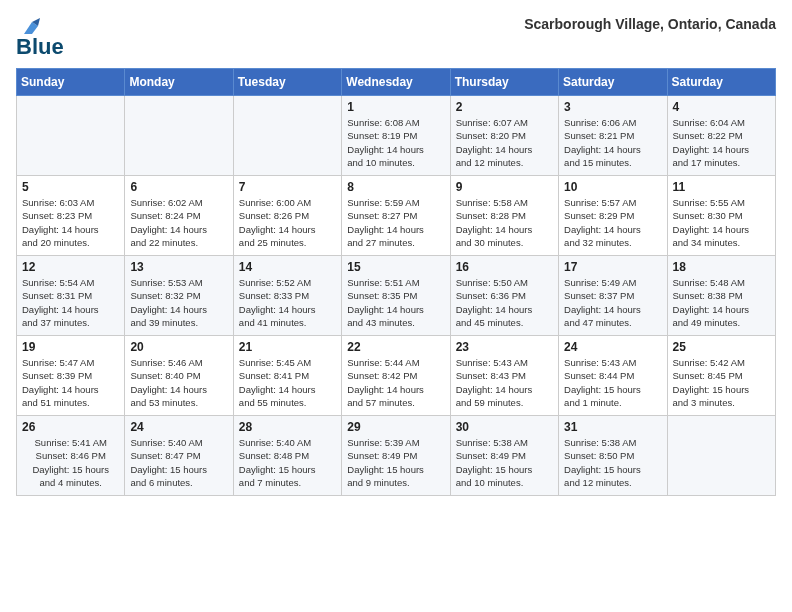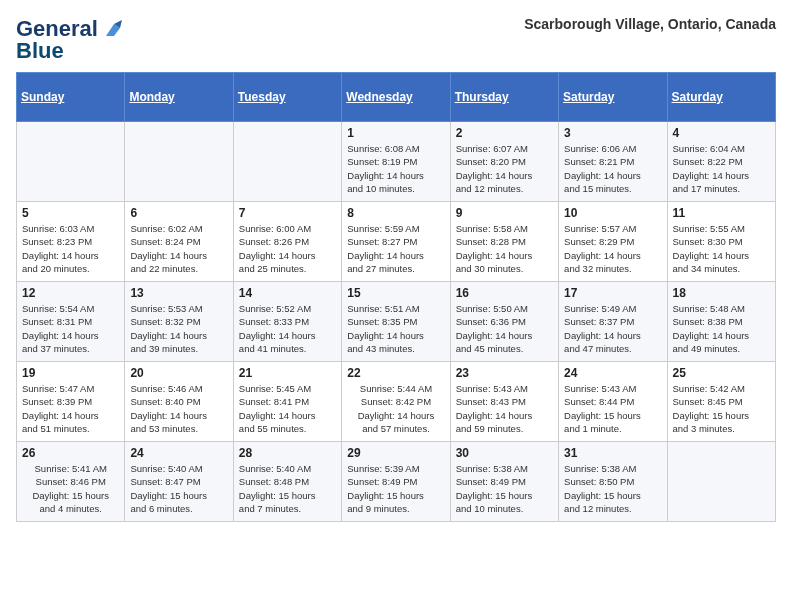--- a/index.html
+++ b/index.html
@@ -87,7 +87,6 @@
 <div class="header-area">
   <div class="logo">
     <div class="logo-row">
-      <span style="font-size:22px;font-weight:bold;color:#1a3a6b;">General</span>
       <svg width="22" height="22" viewBox="0 0 22 22" style="margin-left:2px;">
         <polygon points="6,18 14,6 20,10 14,18" fill="#4a90d9"></polygon>
         <polygon points="14,6 22,2 20,10" fill="#2a5fa0"></polygon>

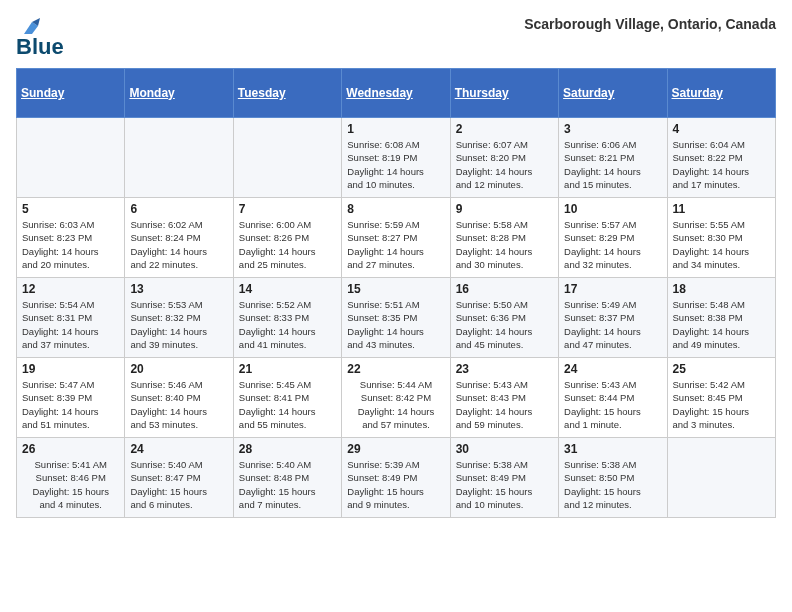--- a/index.html
+++ b/index.html
@@ -48,10 +48,9 @@
       color: #fff;
       font-size: 12px;
       font-weight: bold;
-      padding: 17px 4px;
+      padding: 6px 4px;
       text-align: left;
       border: 1px solid #5a8ad0;
-      text-decoration: underline;
     }
     tbody tr td {
       border: 1px solid #ccc;

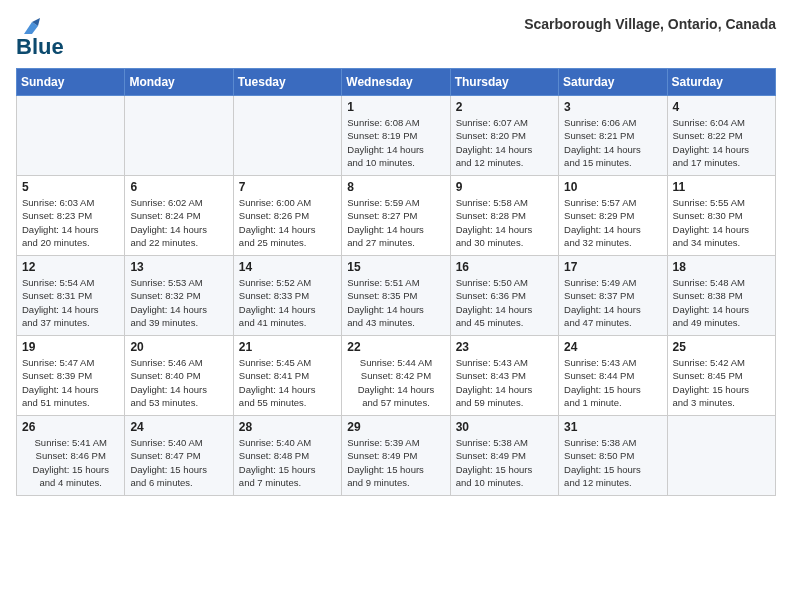--- a/index.html
+++ b/index.html
@@ -270,7 +270,7 @@
         </td>
         <td>
           <span class="day-num">22</span>
-          <div class="day-info" style="white-space: pre-line; text-align: center;">Sunrise: 5:44 AM
+          <div class="day-info" style="white-space: pre-line;">Sunrise: 5:44 AM
 Sunset: 8:42 PM
 Daylight: 14 hours
 and 57 minutes.</div>

